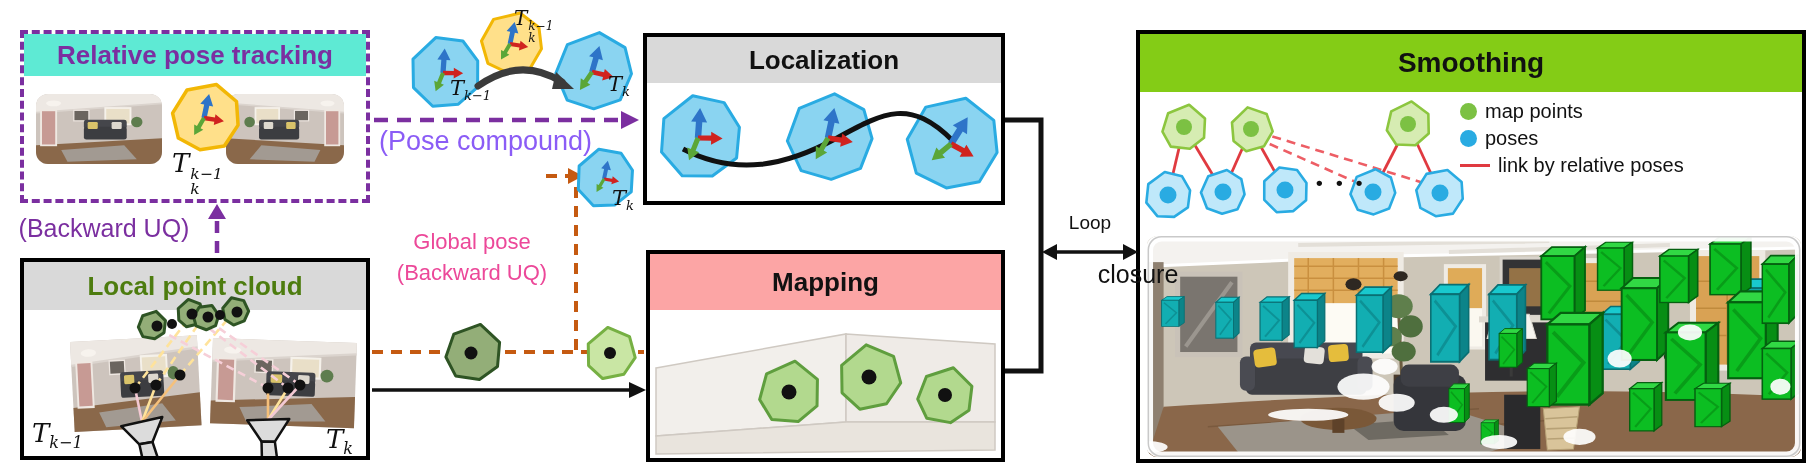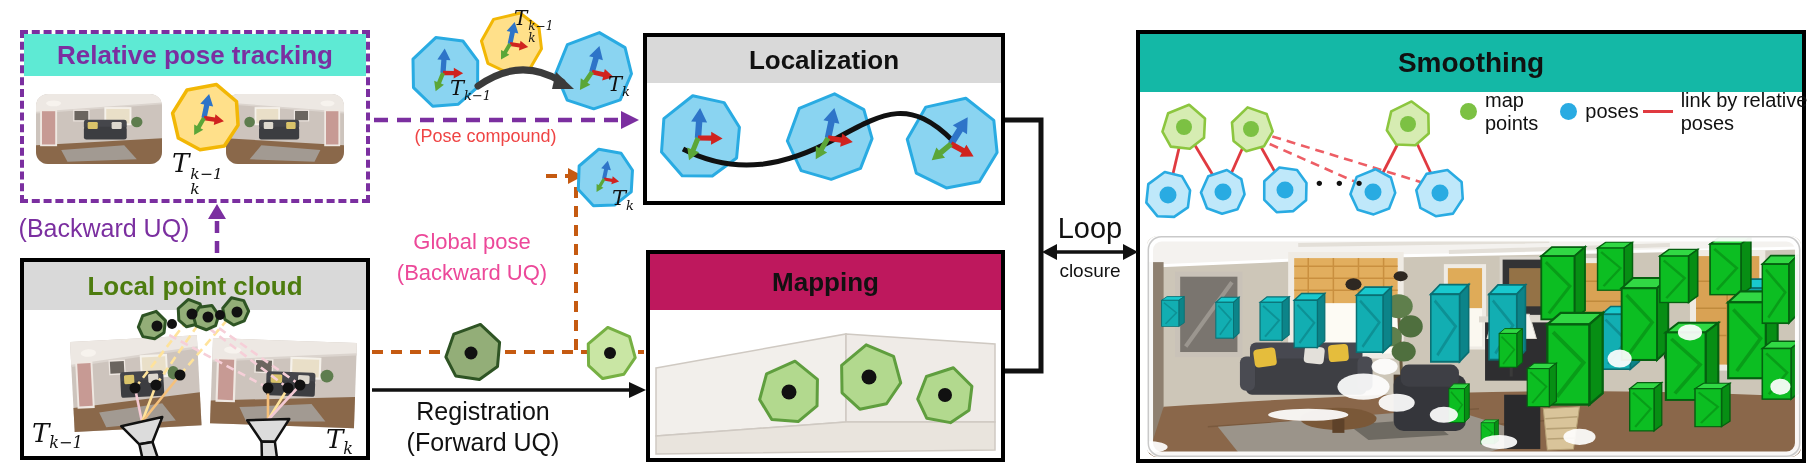--- a/index.html
+++ b/index.html
@@ -259,7 +259,7 @@
   </div>
 
   <div class="box" style="left:1136px;top:30px;width:670px;height:433px;border:4px solid #000;">
-    <div class="box-header" style="height:58px;background:#14b8a6;color:#111;font-size:28px;">
+    <div class="box-header" style="height:58px;background:#84cc16;color:#111;font-size:28px;">
       <span>Smoothing</span>
     </div>
   </div>

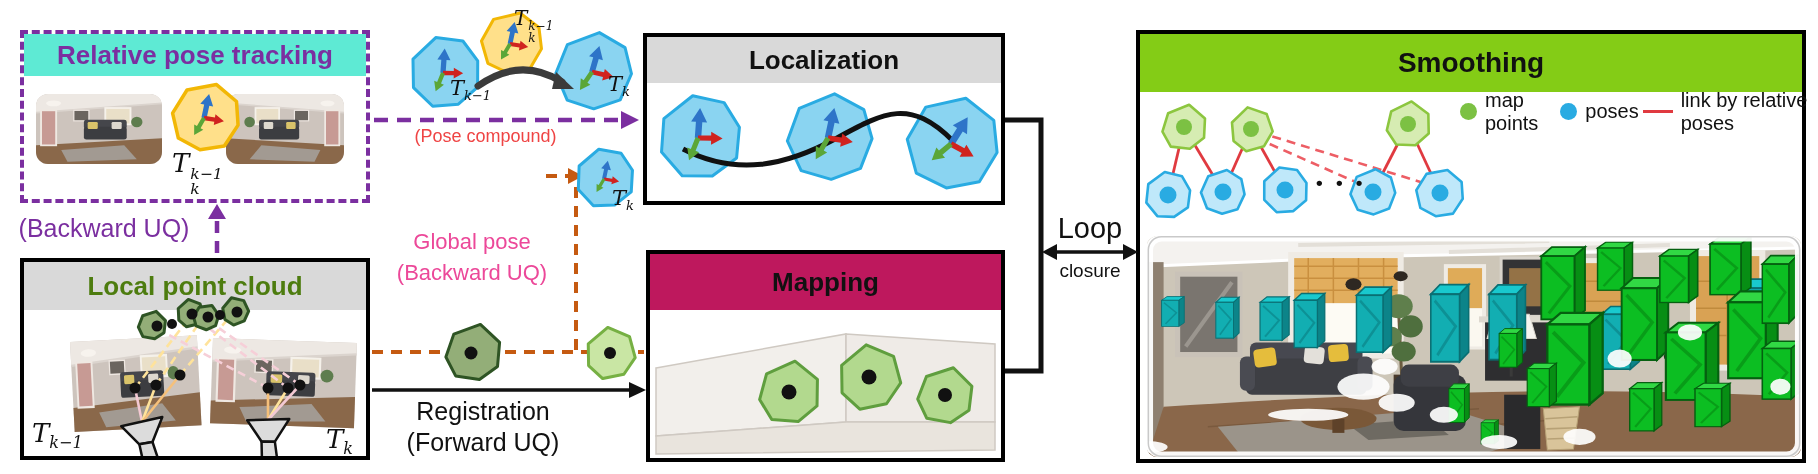--- a/index.html
+++ b/index.html
@@ -14,7 +14,7 @@
             font-size:0.60em;line-height:1.02;vertical-align:-0.42em;margin-left:1px;}
   .math sub{font-size:0.62em;}
   .centered{text-align:center;}
-  .legend{position:absolute;left:1460px;top:100px;z-index:6;display:flex;gap:4px;}
+  .legend{position:absolute;left:1460px;top:100px;z-index:6;display:flex;flex-direction:column;gap:4px;}
   .legend-row{display:flex;align-items:center;gap:8px;height:23px;font-size:20px;color:#111;}
   .sw-dot{width:17px;height:17px;border-radius:50%;flex:0 0 auto;}
   .sw-line{width:30px;height:0;flex:0 0 auto;}

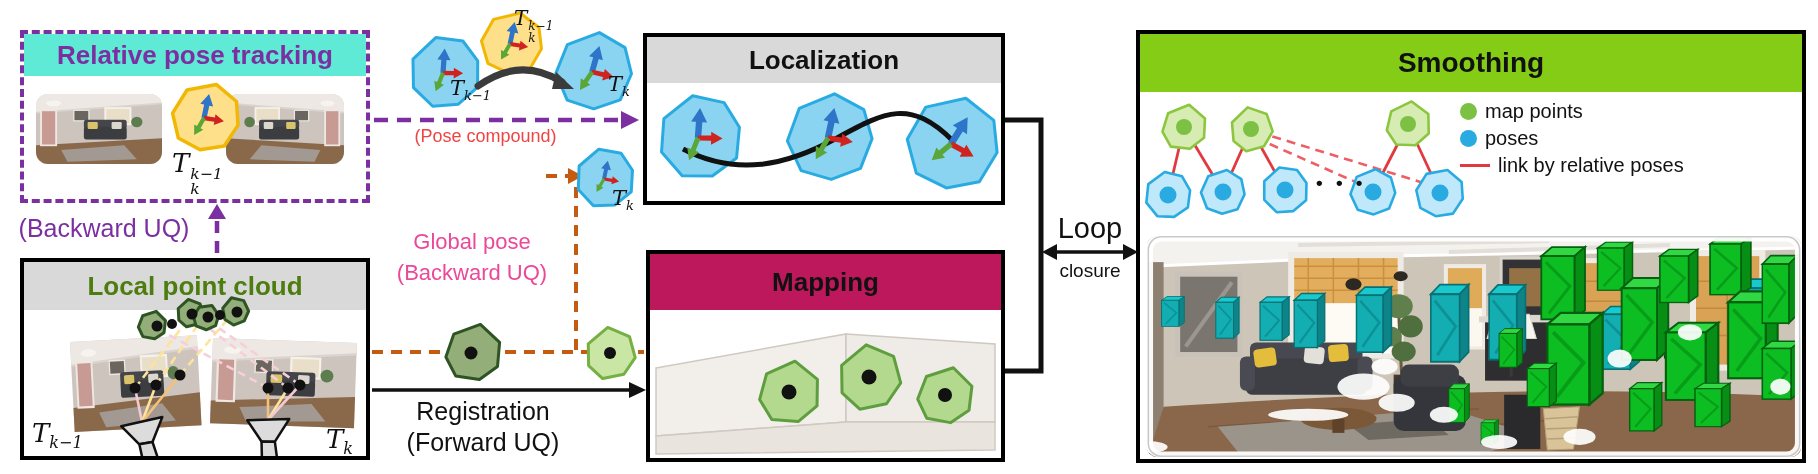--- a/index.html
+++ b/index.html
@@ -198,7 +198,7 @@
     <polygon points="1138,252 1123,244 1123,260" fill="#111"></polygon>
   </svg>
 
-  <div class="lbl centered" style="left:378px;top:126px;width:215px;font-size:18px;color:#ef4444;"><span>(Pose compound)</span></div>
+  <div class="lbl centered" style="left:378px;top:126px;width:215px;font-size:27px;color:#8b5cf6;"><span>(Pose compound)</span></div>
   <div class="lbl centered" style="left:372px;top:226px;width:200px;font-size:22px;line-height:31px;color:#ec4899;">
     <div>Global pose</div>
     <div>(Backward UQ)</div>

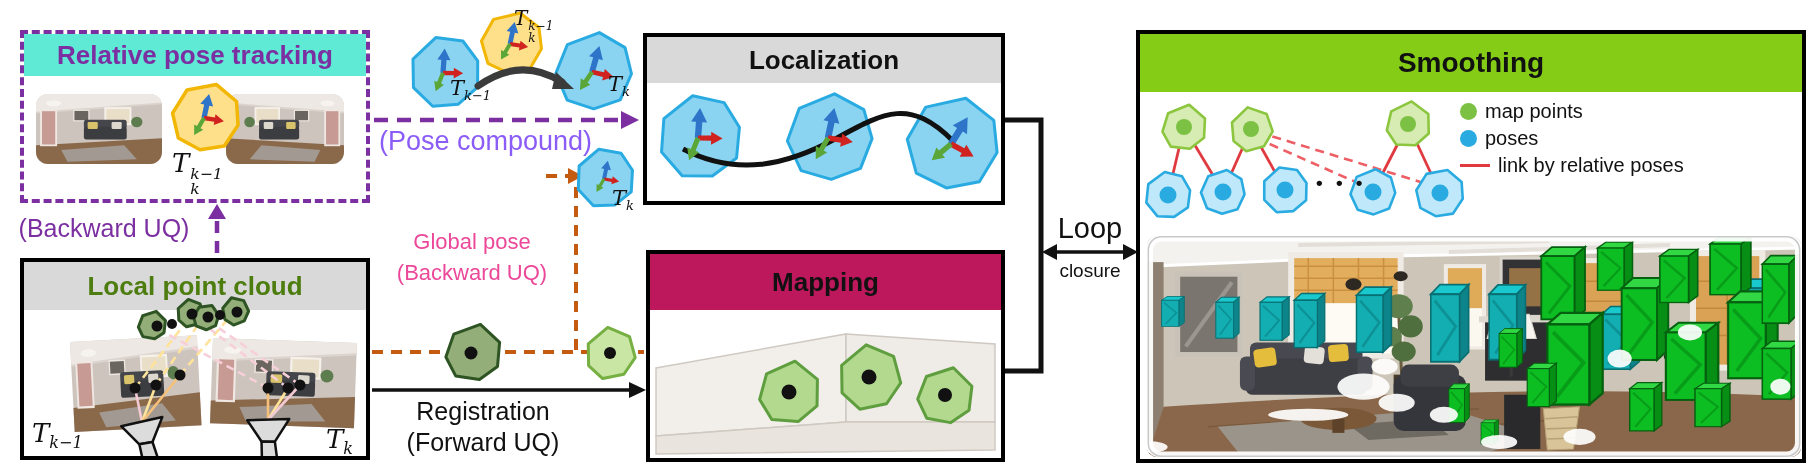--- a/index.html
+++ b/index.html
@@ -207,7 +207,7 @@
     <div>Registration</div>
     <div>(Forward UQ)</div>
   </div>
-  <div class="lbl centered" style="left:1044px;top:212px;width:92px;font-size:29px;color:#111;"><span>Loop</span></div>
+  <div class="lbl centered" style="left:1044px;top:212px;width:92px;font-size:19px;color:#111;"><span>Loop</span></div>
   <div class="lbl centered" style="left:1038px;top:260px;width:104px;font-size:19px;color:#111;"><span>closure</span></div>
 
   <svg class="floatsvg" style="left:442px;top:321px;" width="62" height="62" viewBox="0 0 62 62">

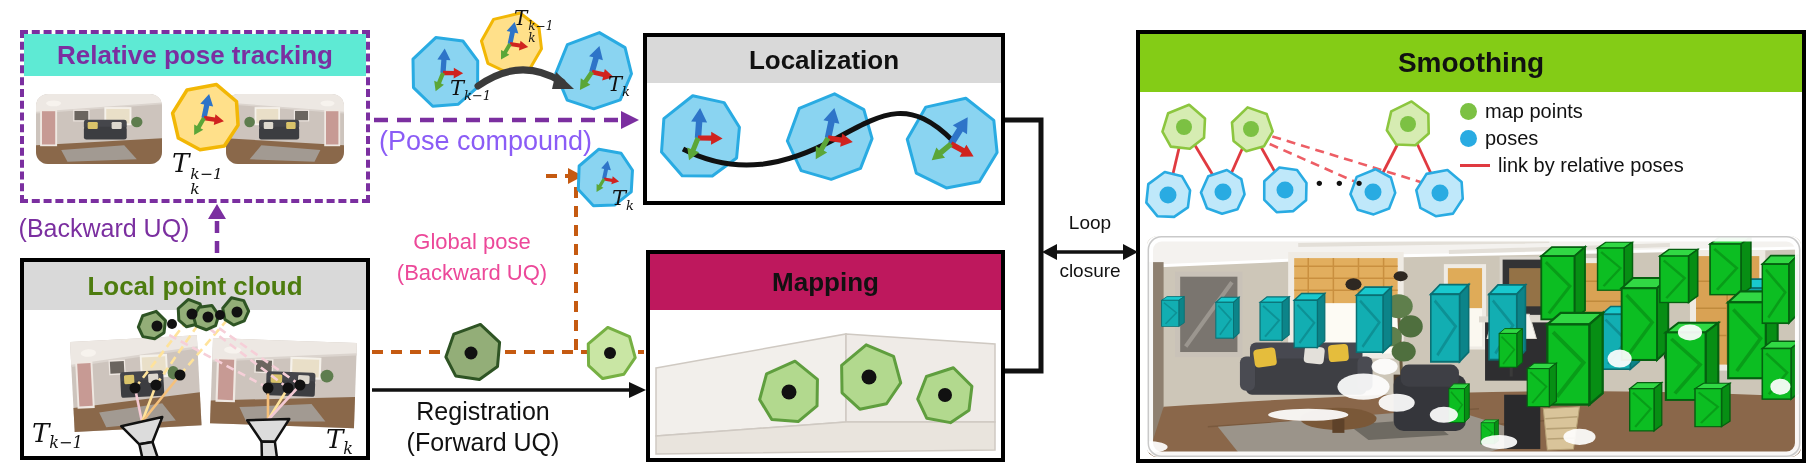--- a/index.html
+++ b/index.html
@@ -242,7 +242,7 @@
   </div>
 
   <div class="box" style="left:646px;top:250px;width:359px;height:212px;border:4px solid #000;">
-    <div class="box-header" style="height:56px;background:#be185d;color:#111;font-size:26px;">
+    <div class="box-header" style="height:56px;background:#fca5a5;color:#111;font-size:26px;">
       <span>Mapping</span>
     </div>
     <svg style="position:absolute;left:0;top:56px;" width="351" height="148" viewBox="0 0 351 148">

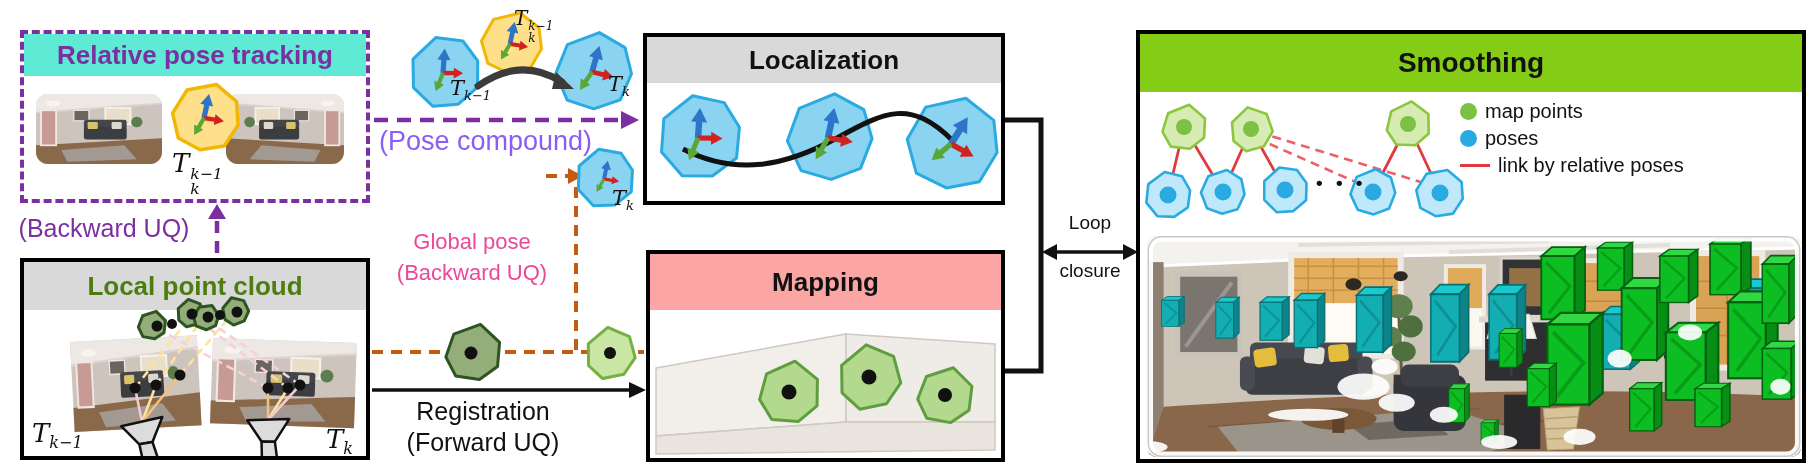--- a/index.html
+++ b/index.html
@@ -208,7 +208,7 @@
     <div>(Forward UQ)</div>
   </div>
   <div class="lbl centered" style="left:1044px;top:212px;width:92px;font-size:19px;color:#111;"><span>Loop</span></div>
-  <div class="lbl centered" style="left:1038px;top:260px;width:104px;font-size:19px;color:#111;"><span>closure</span></div>
+  <div class="lbl centered" style="left:1038px;top:260px;width:104px;font-size:25px;color:#111;padding-left:48px;"><span>closure</span></div>
 
   <svg class="floatsvg" style="left:442px;top:321px;" width="62" height="62" viewBox="0 0 62 62">
     <use href="#mapPoly" fill="#93AE78" stroke="#2E5424" stroke-width="3" transform="translate(31,31) rotate(12) scale(1.5)"></use>

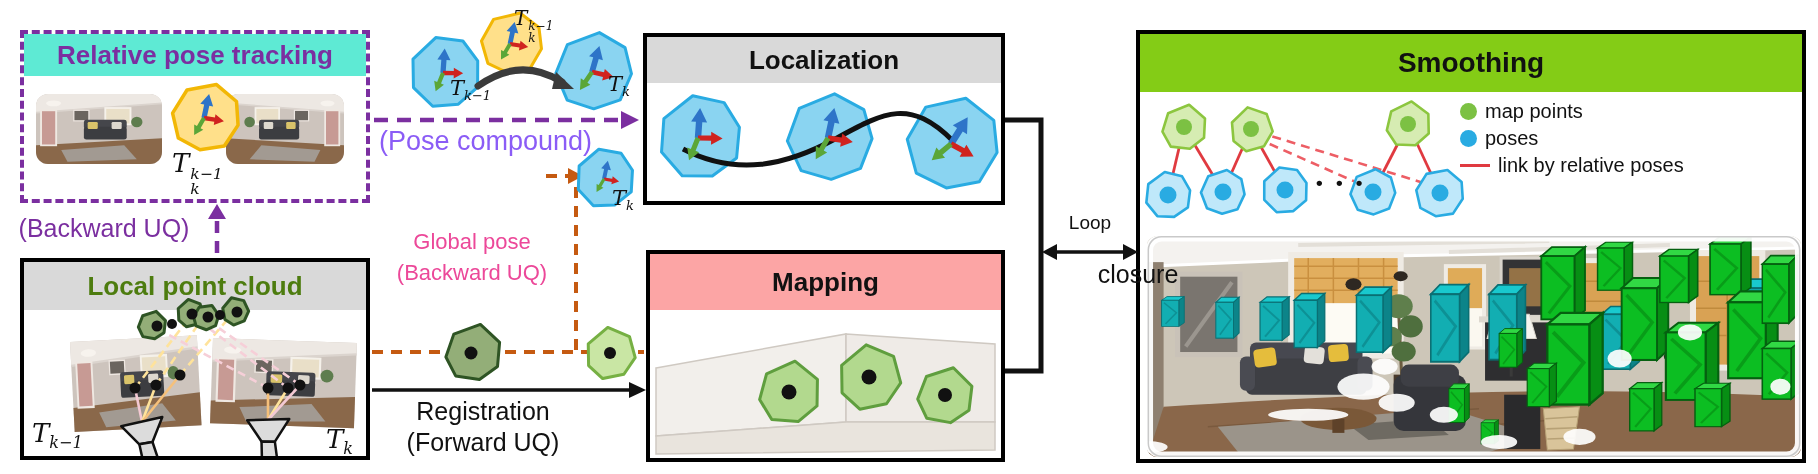--- a/index.html
+++ b/index.html
@@ -203,10 +203,6 @@
     <div>Global pose</div>
     <div>(Backward UQ)</div>
   </div>
-  <div class="lbl centered" style="left:368px;top:396px;width:230px;font-size:25px;line-height:31px;color:#111;">
-    <div>Registration</div>
-    <div>(Forward UQ)</div>
-  </div>
   <div class="lbl centered" style="left:1044px;top:212px;width:92px;font-size:19px;color:#111;"><span>Loop</span></div>
   <div class="lbl centered" style="left:1038px;top:260px;width:104px;font-size:25px;color:#111;padding-left:48px;"><span>closure</span></div>
 

